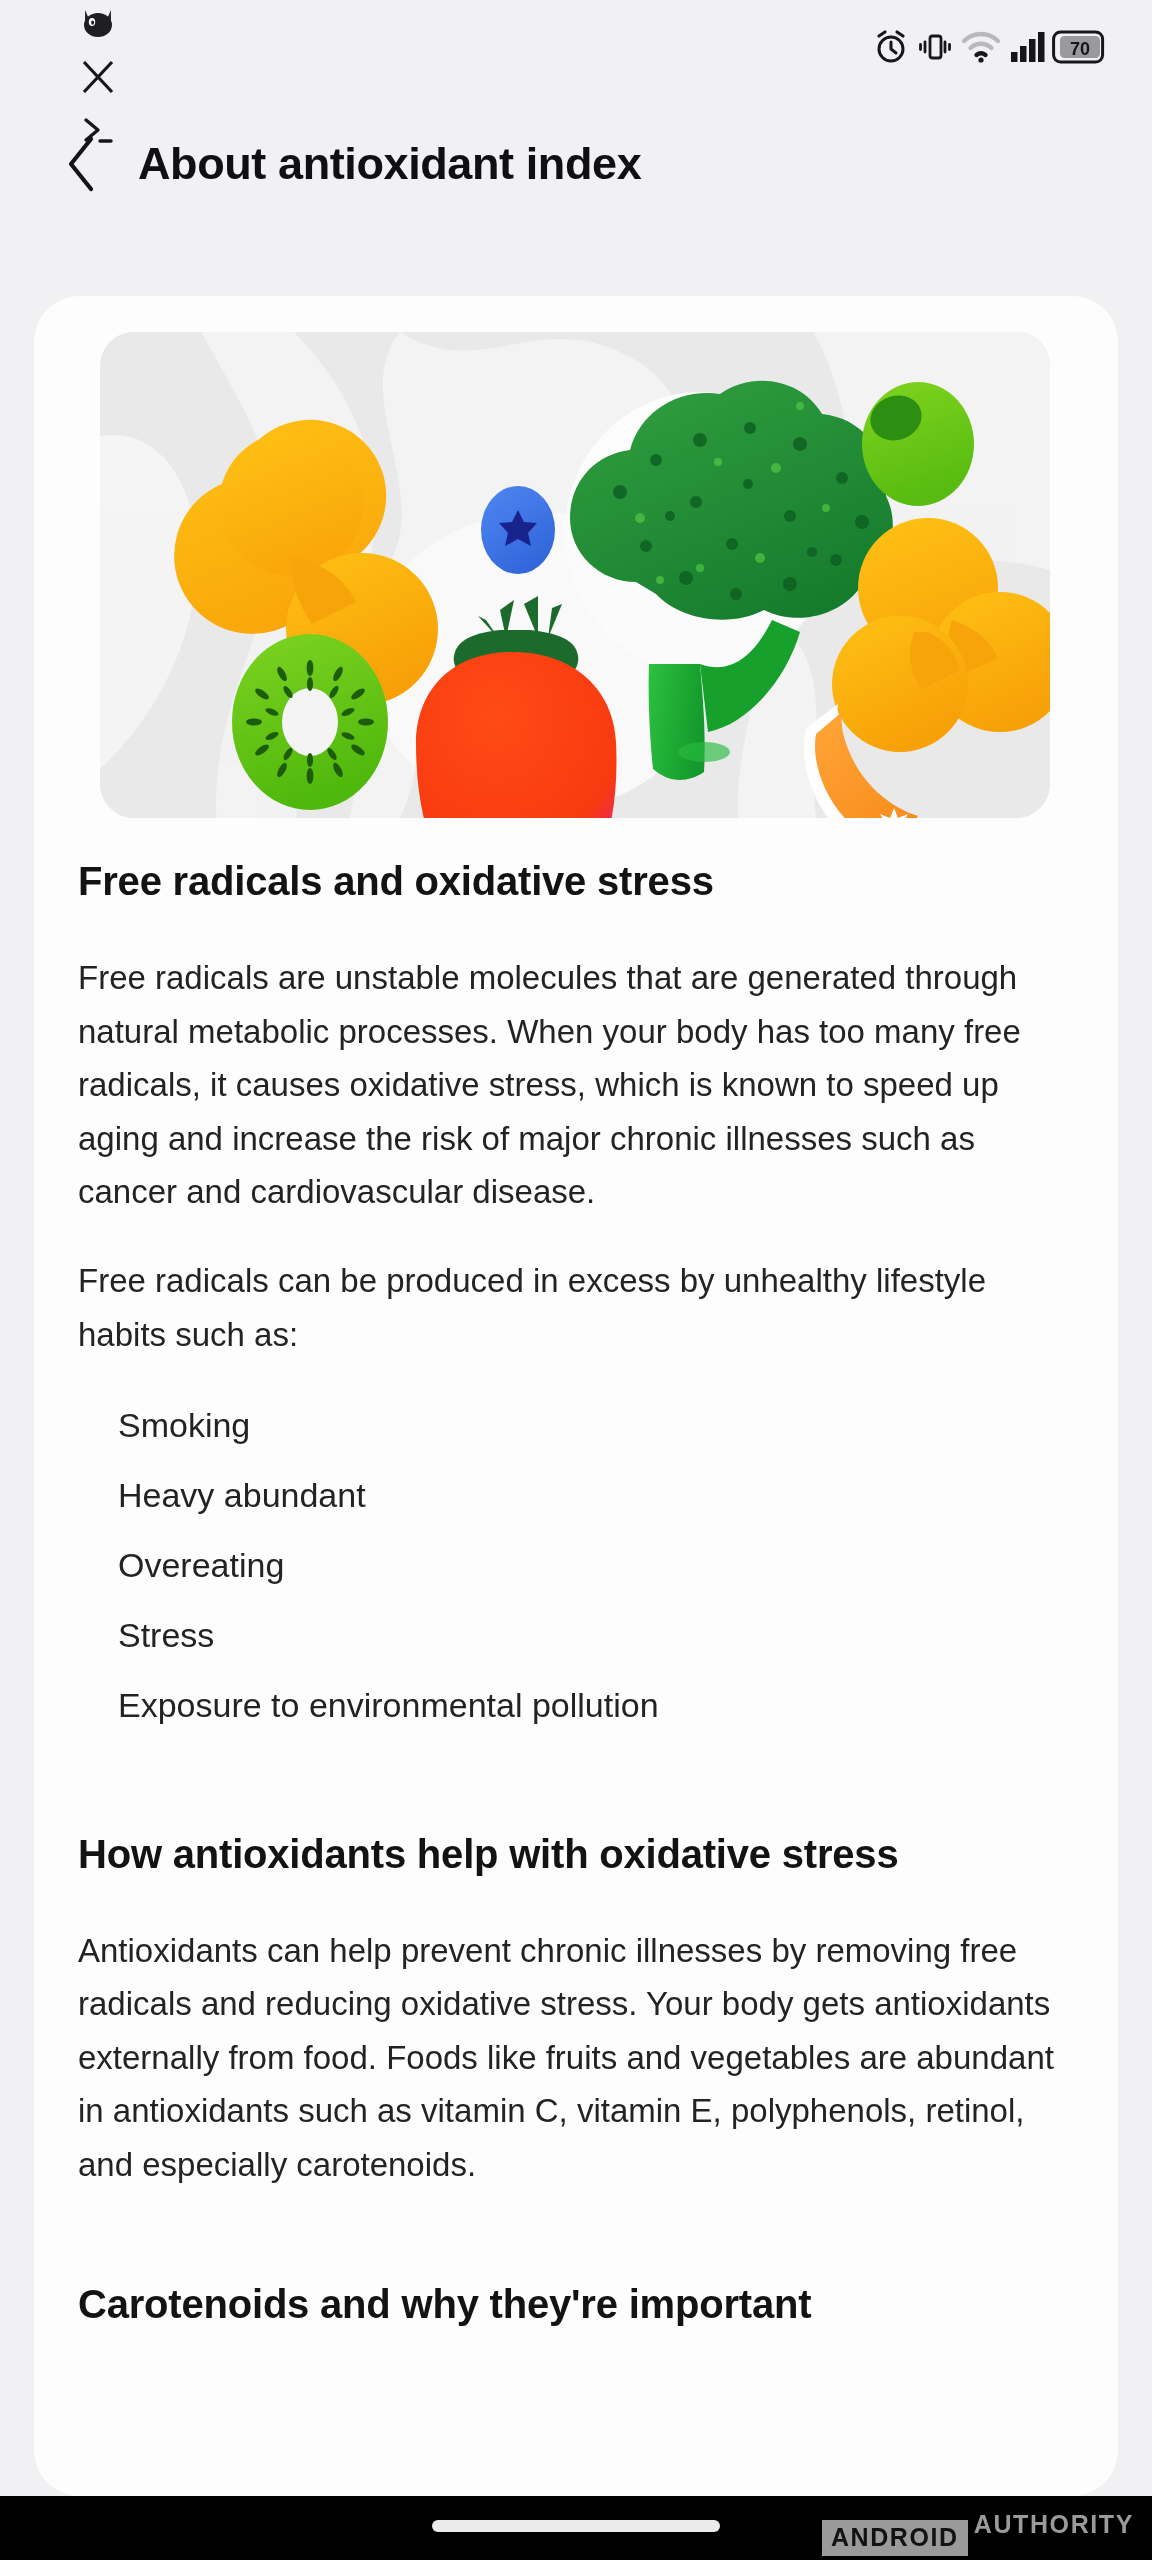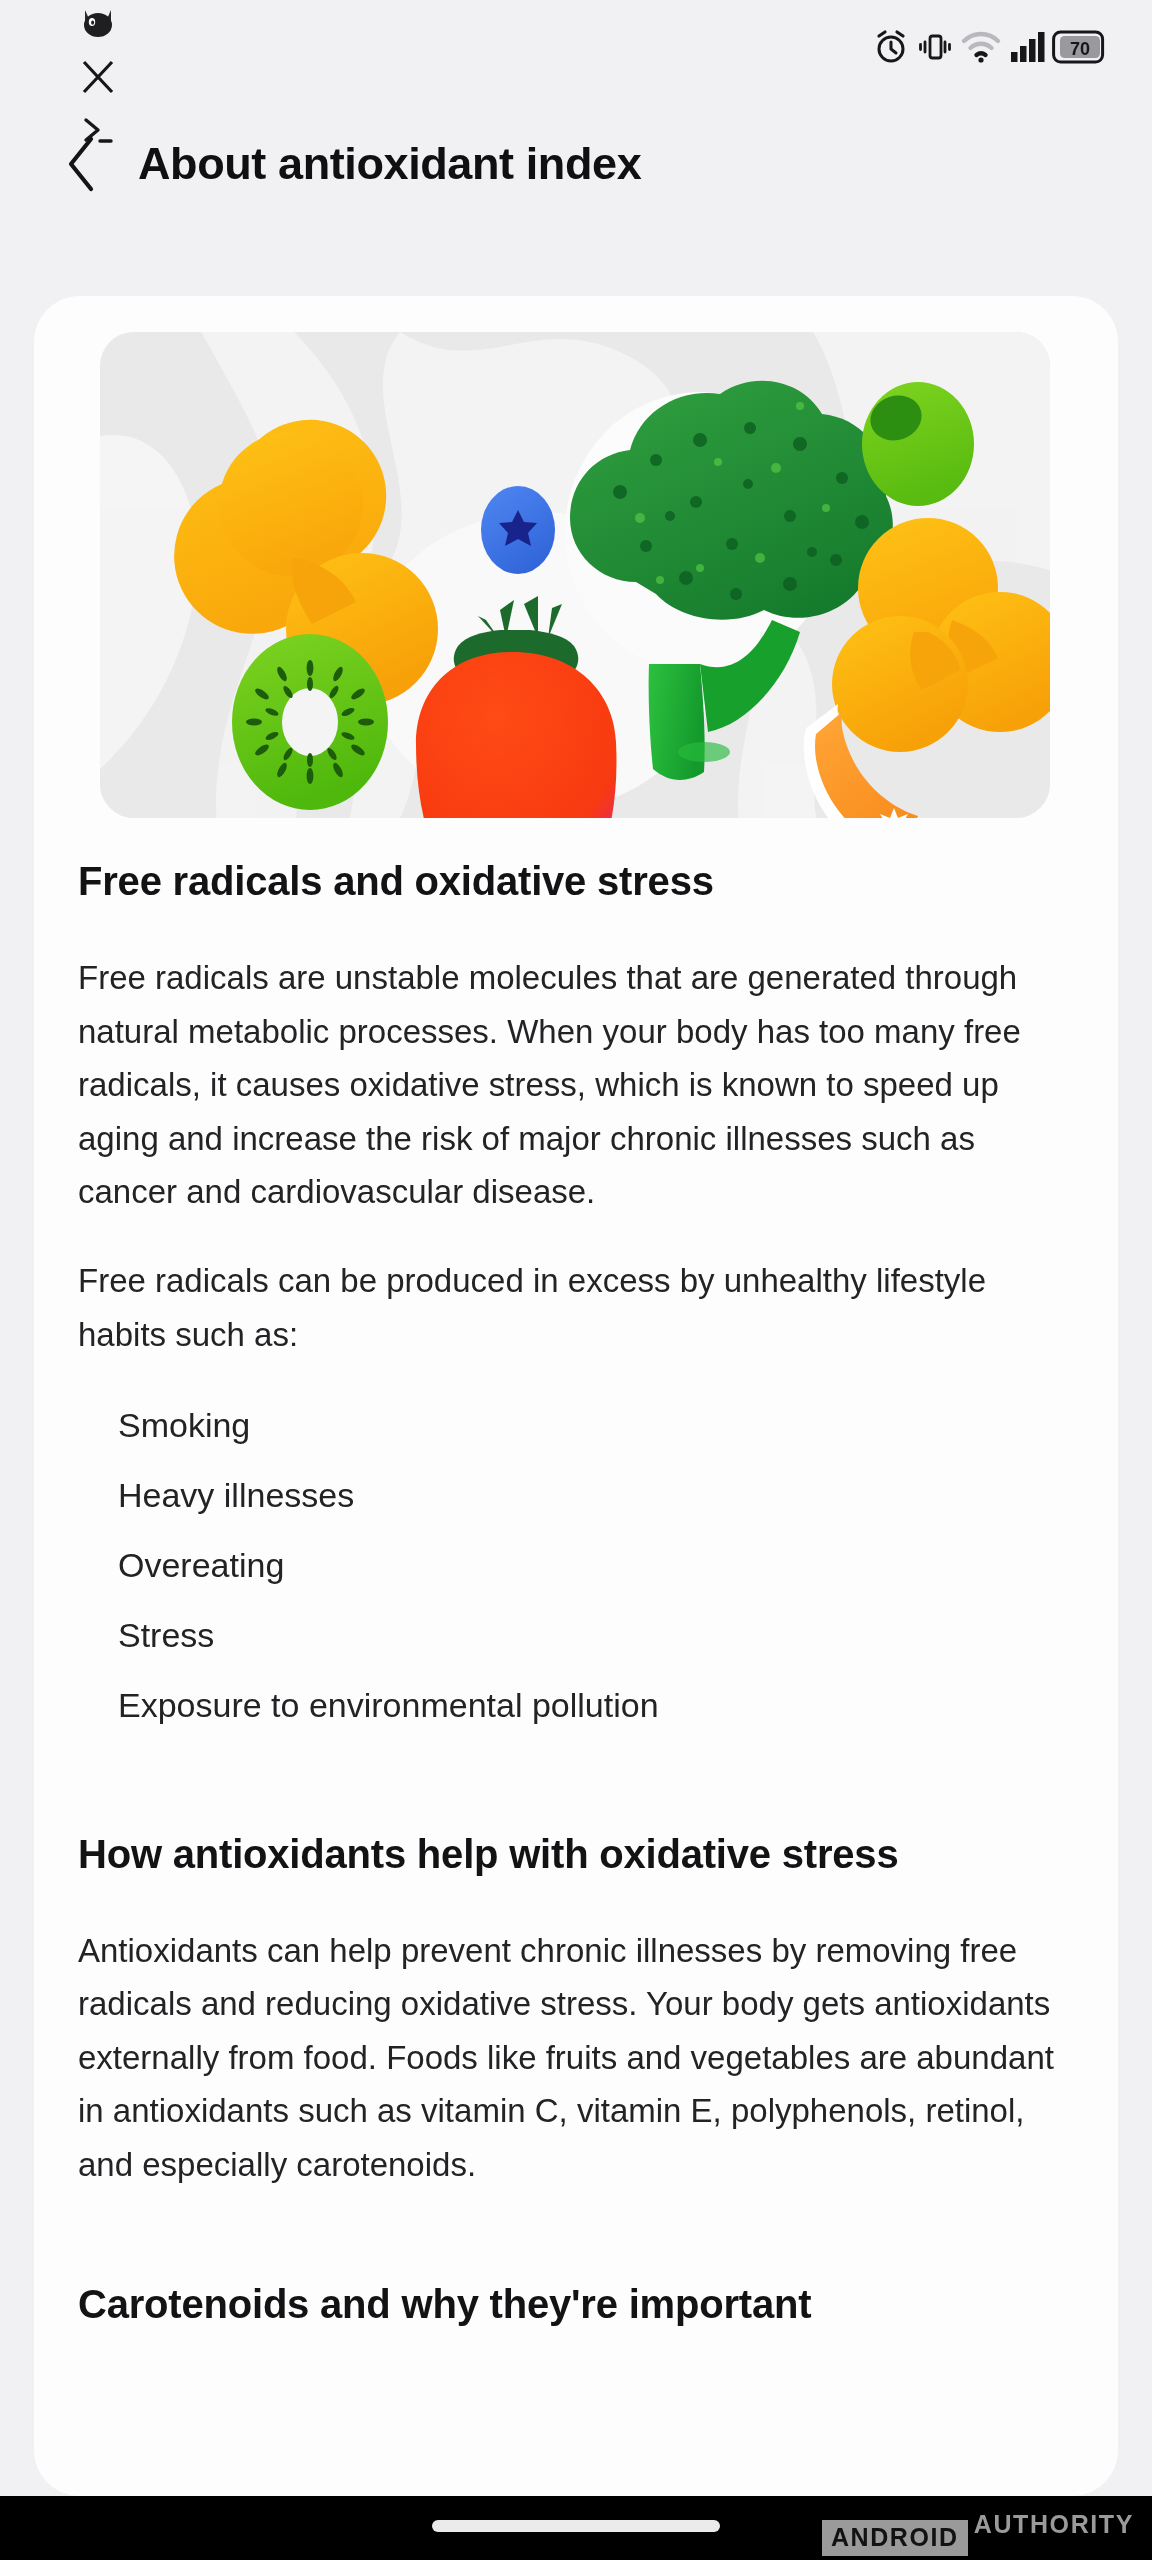--- a/index.html
+++ b/index.html
@@ -340,7 +340,7 @@
       <div class="sp-list"></div>
       <div class="list">
         <div class="list-item">Smoking</div>
-        <div class="list-item">Heavy illnesses</div>
+        <div class="list-item">Heavy abundant</div>
         <div class="list-item">Overeating</div>
         <div class="list-item">Stress</div>
         <div class="list-item">Exposure to environmental pollution</div>

